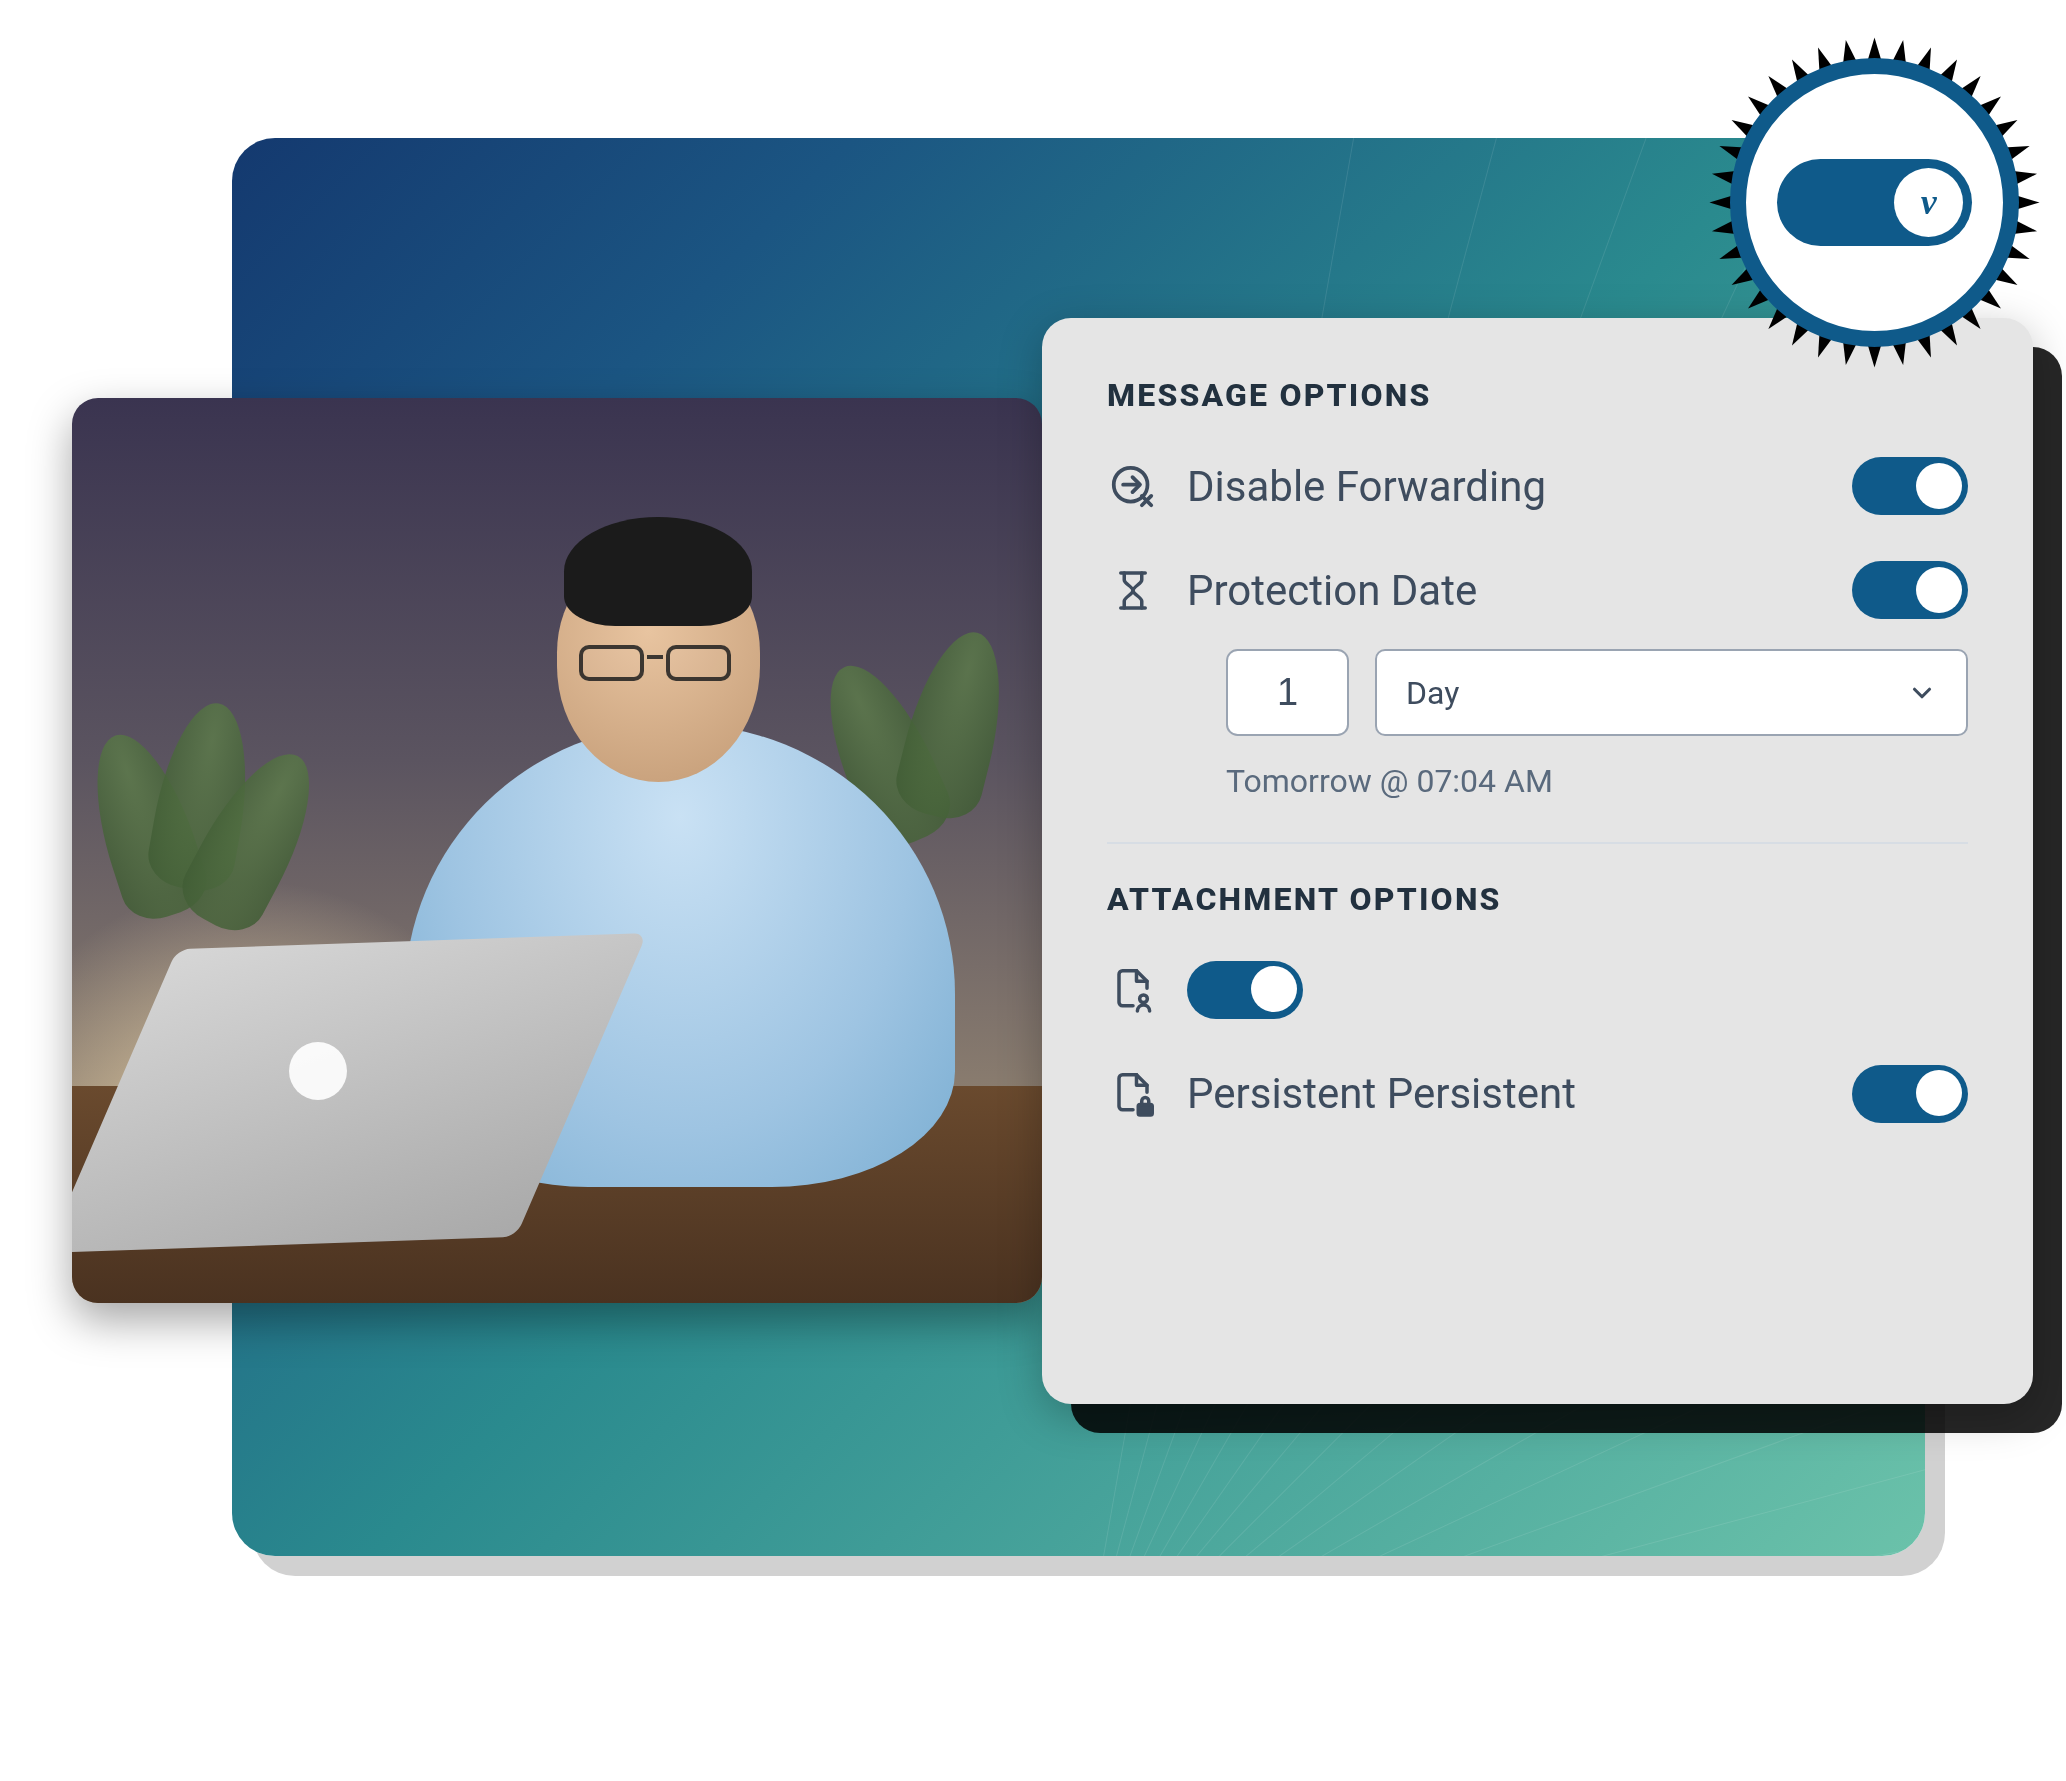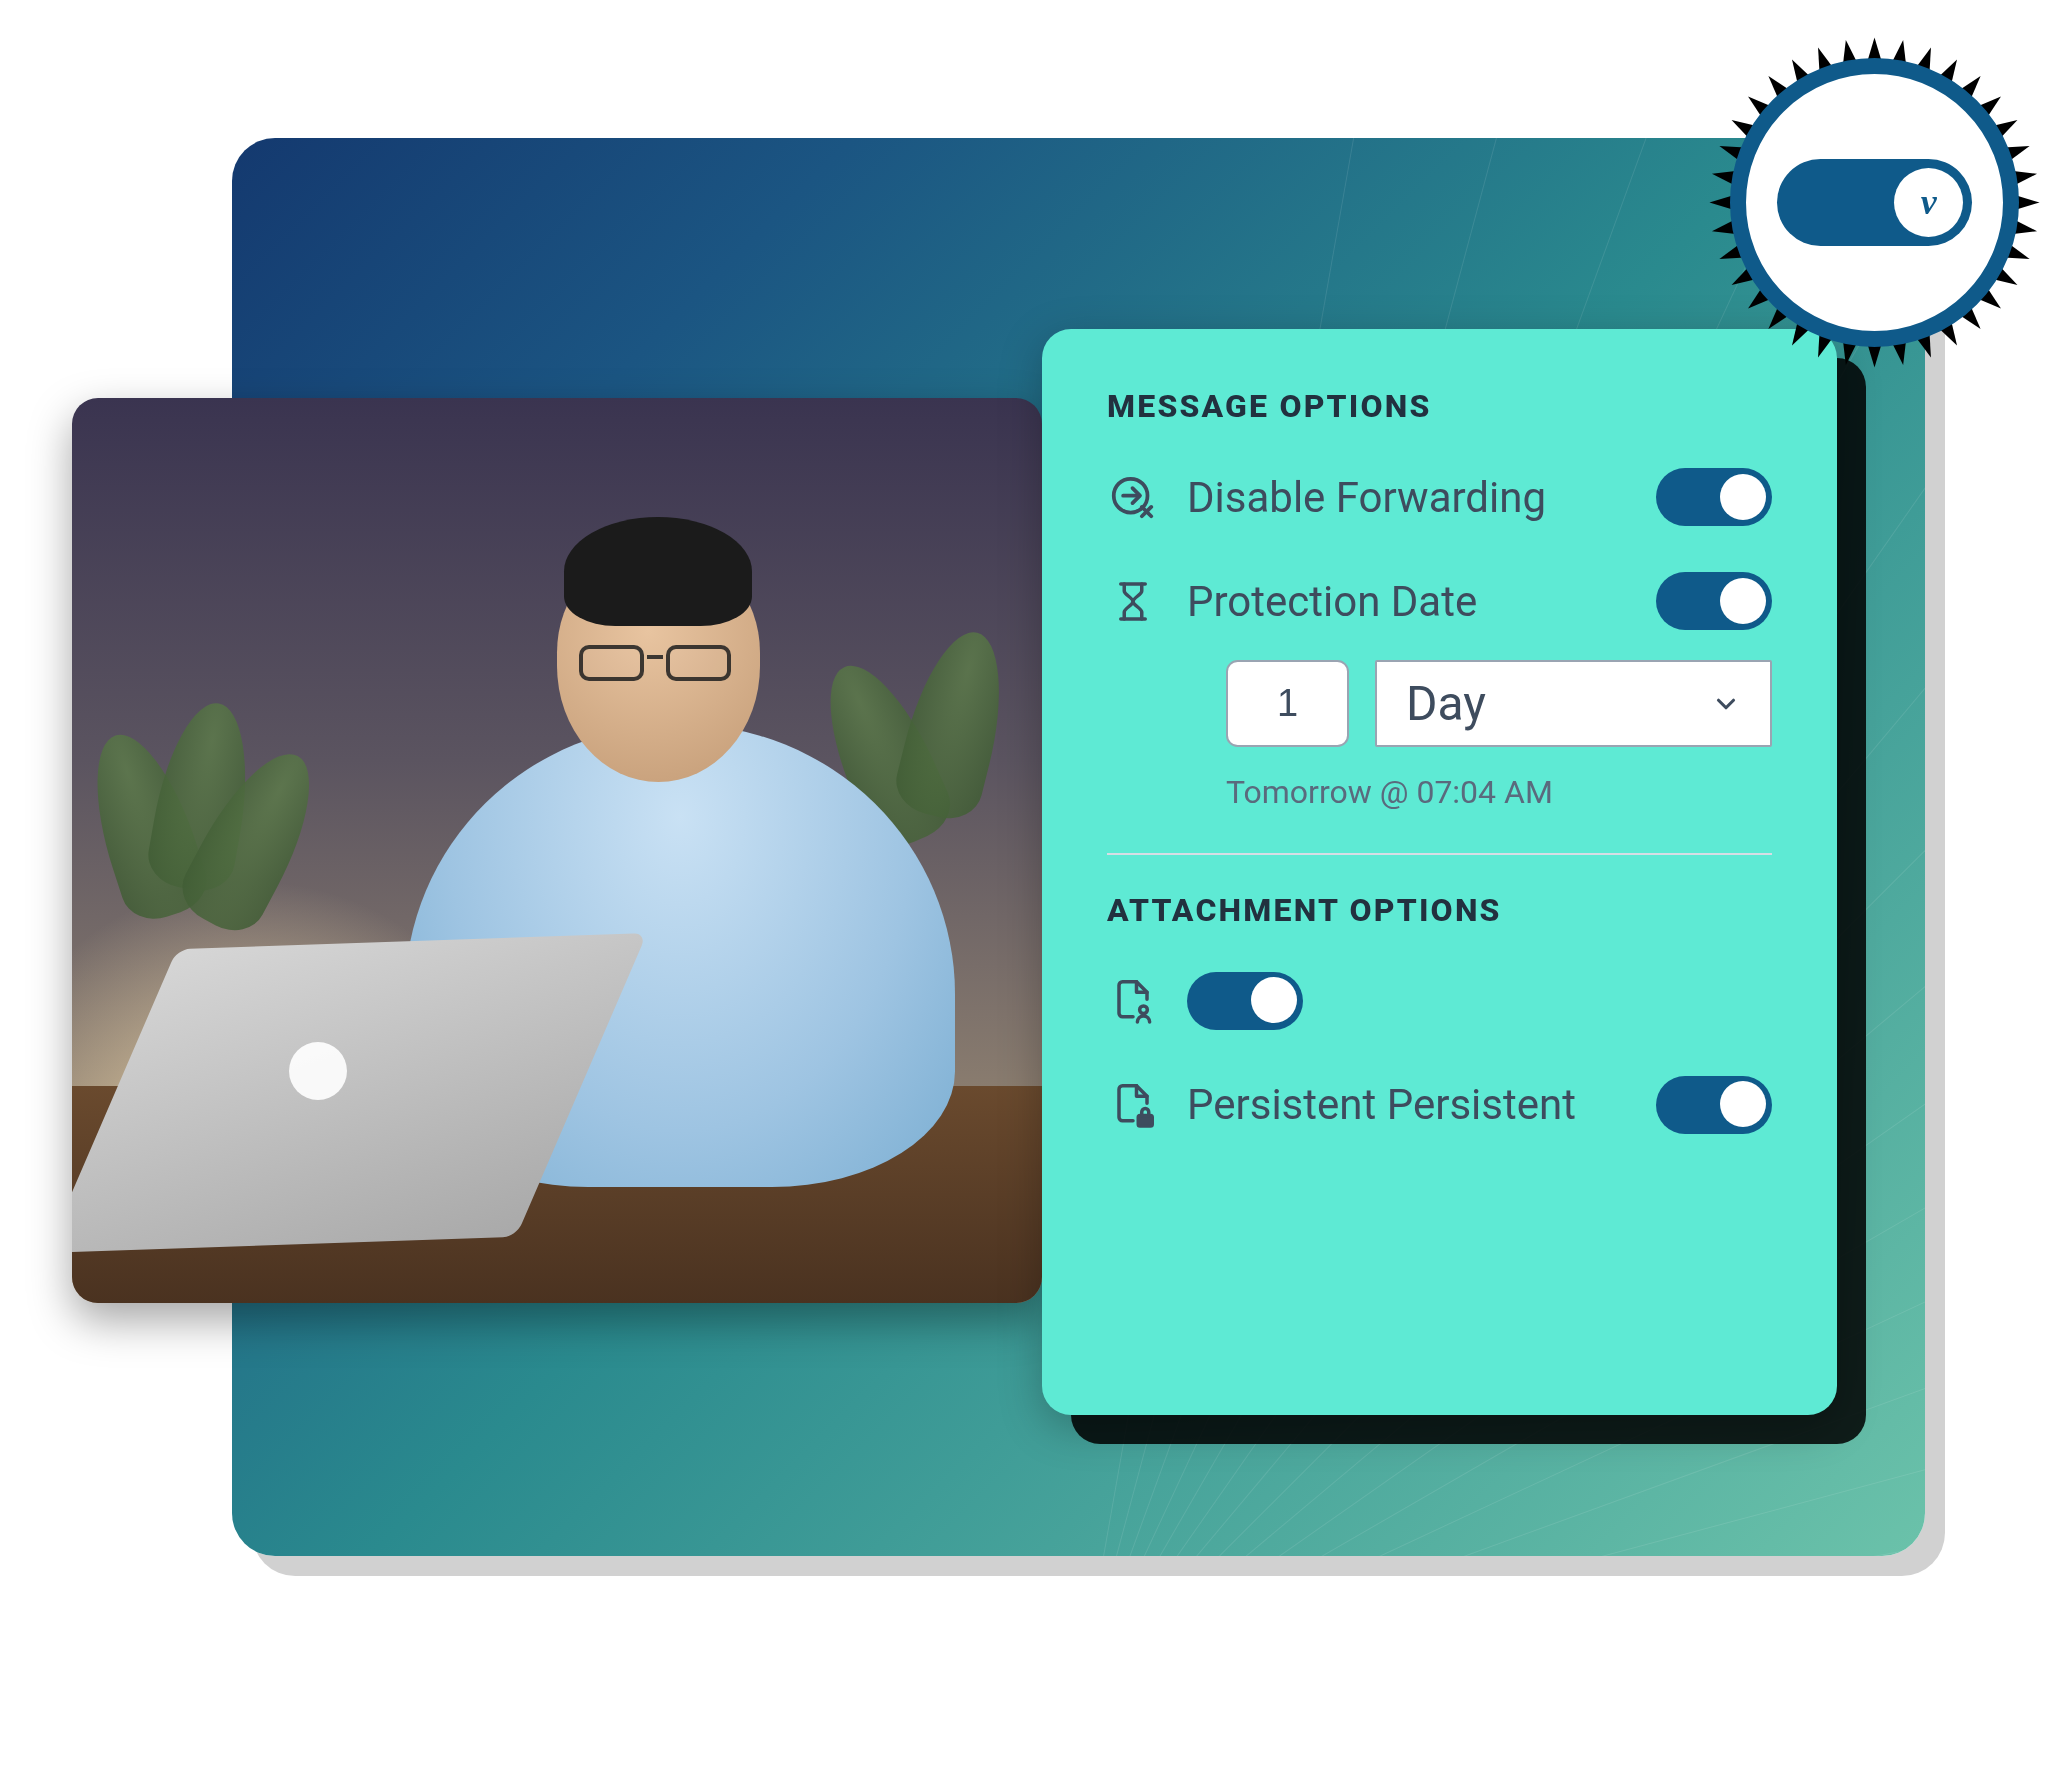--- a/index.html
+++ b/index.html
@@ -115,9 +115,9 @@
   
   .card {
     position: absolute;
-    left: 1042px; top: 329px;
-    width: 795px; height: 1086px;
-    background: #5eead4;
+    left: 1042px; top: 318px;
+    width: 991px; height: 1086px;
+    background: #e5e5e5;
     border-radius: 29px;
     box-shadow: 29px 29px 0 rgba(0,0,0,0.85), 0 11.6px 43px rgba(0,0,0,0.25);
     padding: 58px 65px 43px 65px;

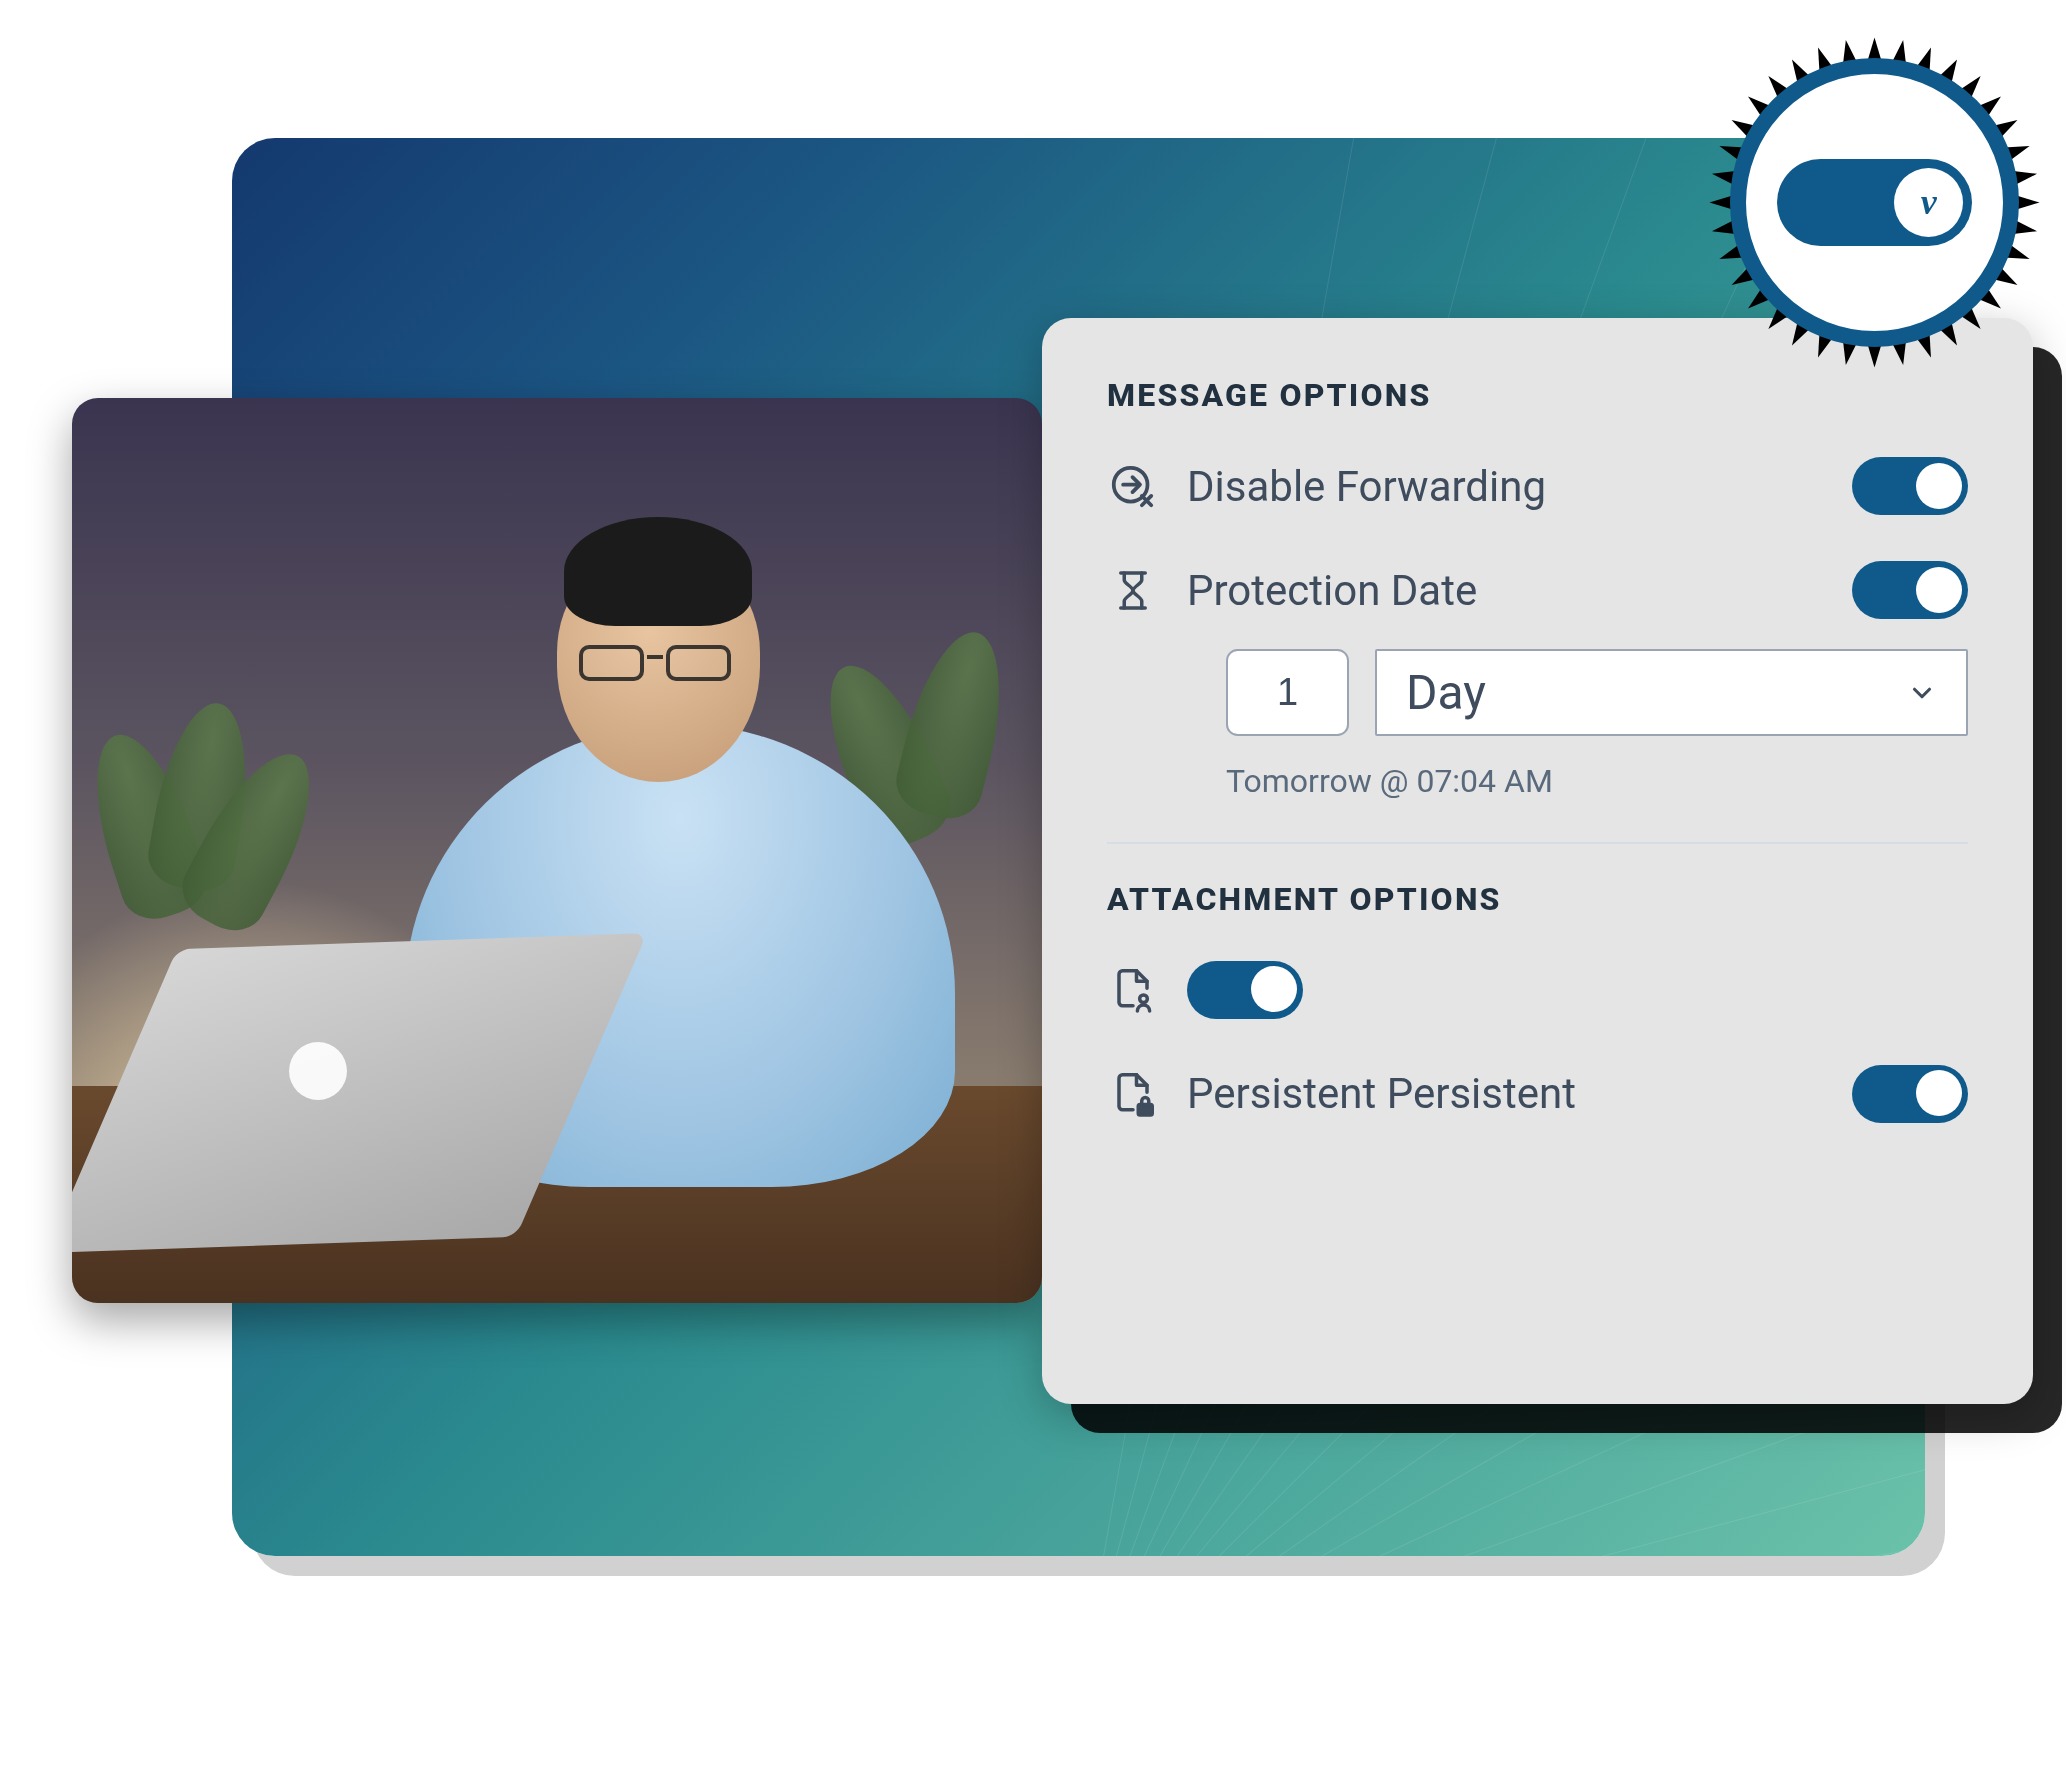--- a/index.html
+++ b/index.html
@@ -181,12 +181,12 @@
     flex: 1;
     height: 87px;
     border: 2.2px solid #9aa4b2;
-    border-radius: 2px;
+    border-radius: 10px;
     display: flex;
     align-items: center;
     justify-content: space-between;
     padding: 0 29px;
-    font-size: 48px;
+    font-size: 32px;
     color: #3e4c5e;
     cursor: pointer;
     background: #fff;

